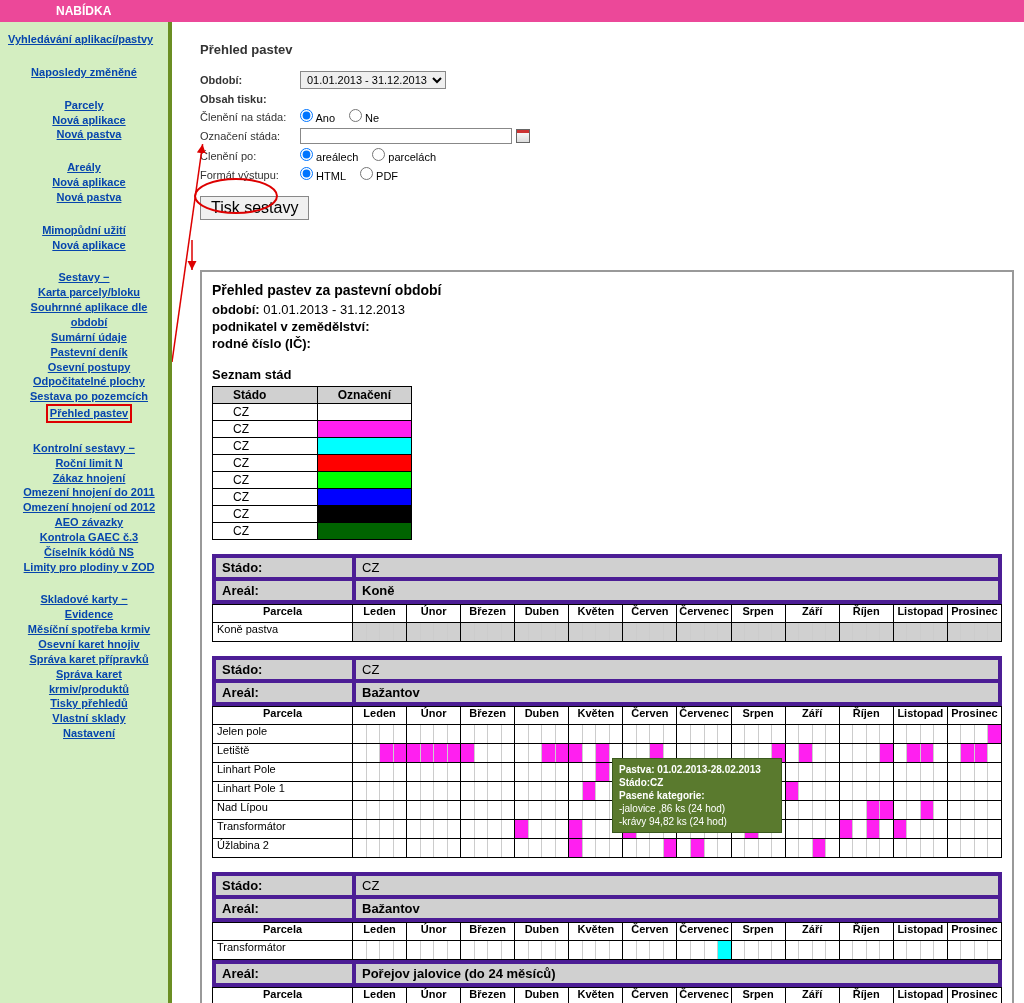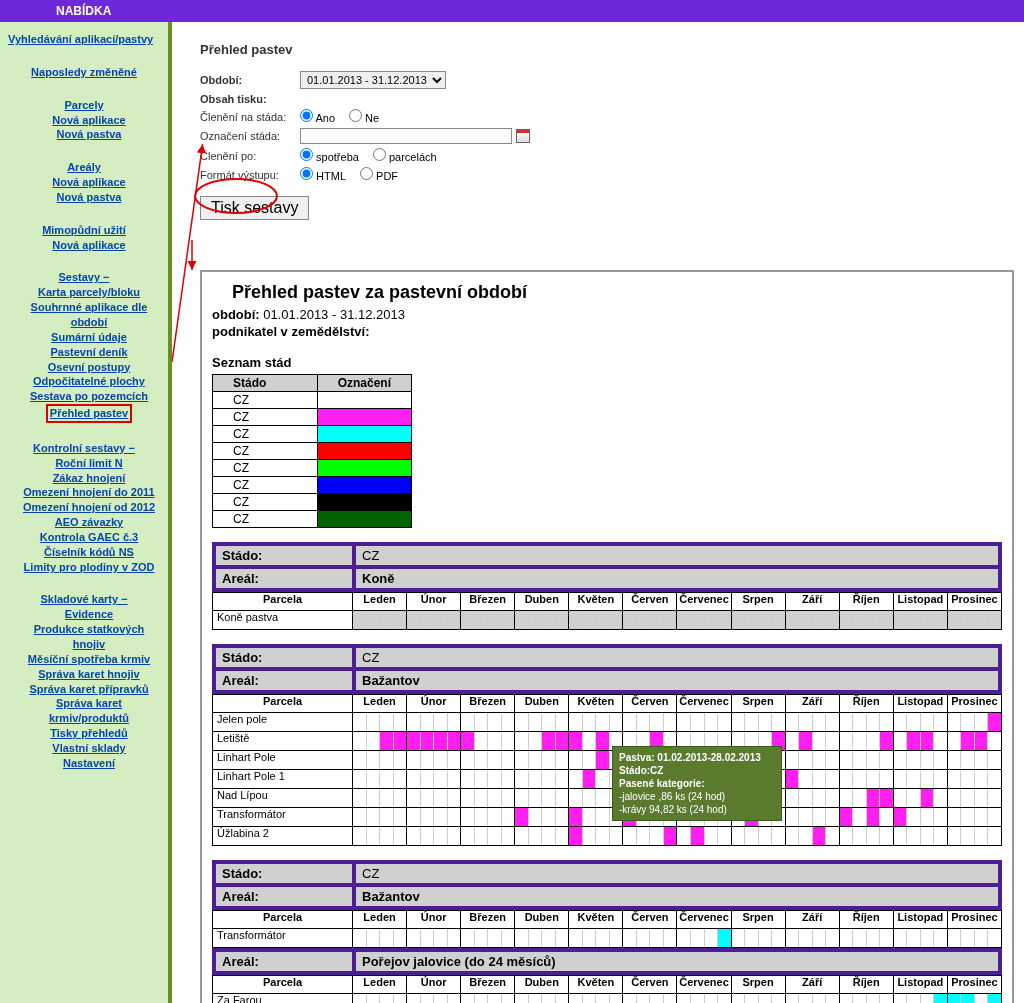--- a/index.html
+++ b/index.html
@@ -4,7 +4,7 @@
 <style>
 * { box-sizing: border-box; margin: 0; padding: 0; }
 body { font-family: Arial, sans-serif; font-size: 11px; background: #fff; width: 1024px; }
-.top-bar { background: #6d28d9; color: #fff; padding: 4px 0 4px 56px; font-size: 12px; font-weight: bold; }
+.top-bar { background: #ec4899; color: #fff; padding: 4px 0 4px 56px; font-size: 12px; font-weight: bold; }
 .layout { display: flex; }
 .sidebar { width: 168px; background: #d4eec1; padding: 10px 8px; }
 .sidebar a { color: #0645ad; text-decoration: underline; font-weight: bold; display: inline-block; font-size: 11px; line-height: 1.35; }

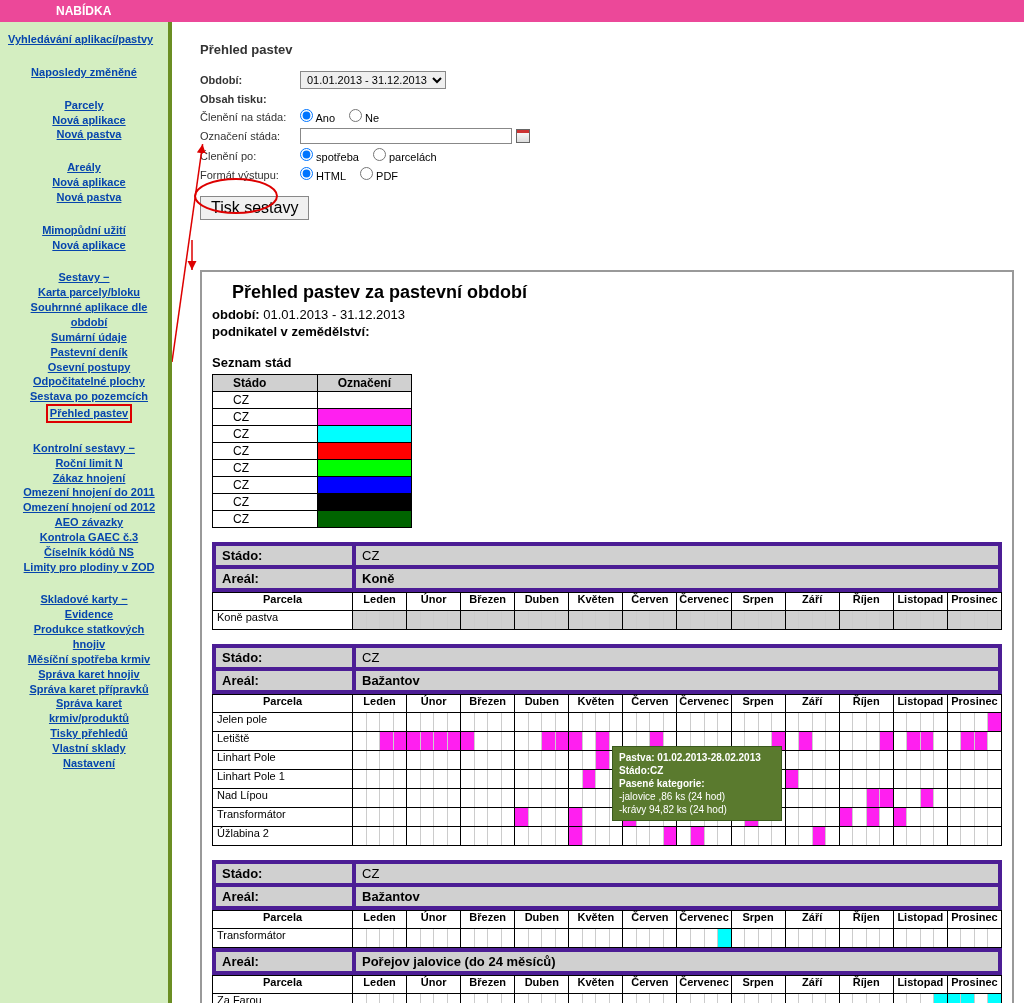--- a/index.html
+++ b/index.html
@@ -147,7 +147,7 @@
     </div>
     <div class="form-row">
       <span class="lbl">Členění po:</span>
-      <label><input type="radio" checked="" style=""> <span>spotřeba</span></label>
+      <label><input type="radio" checked="" style=""> <span>areálech</span></label>
       <label><input type="radio" style=""> <span>parcelách</span></label>
     </div>
     <div class="form-row">

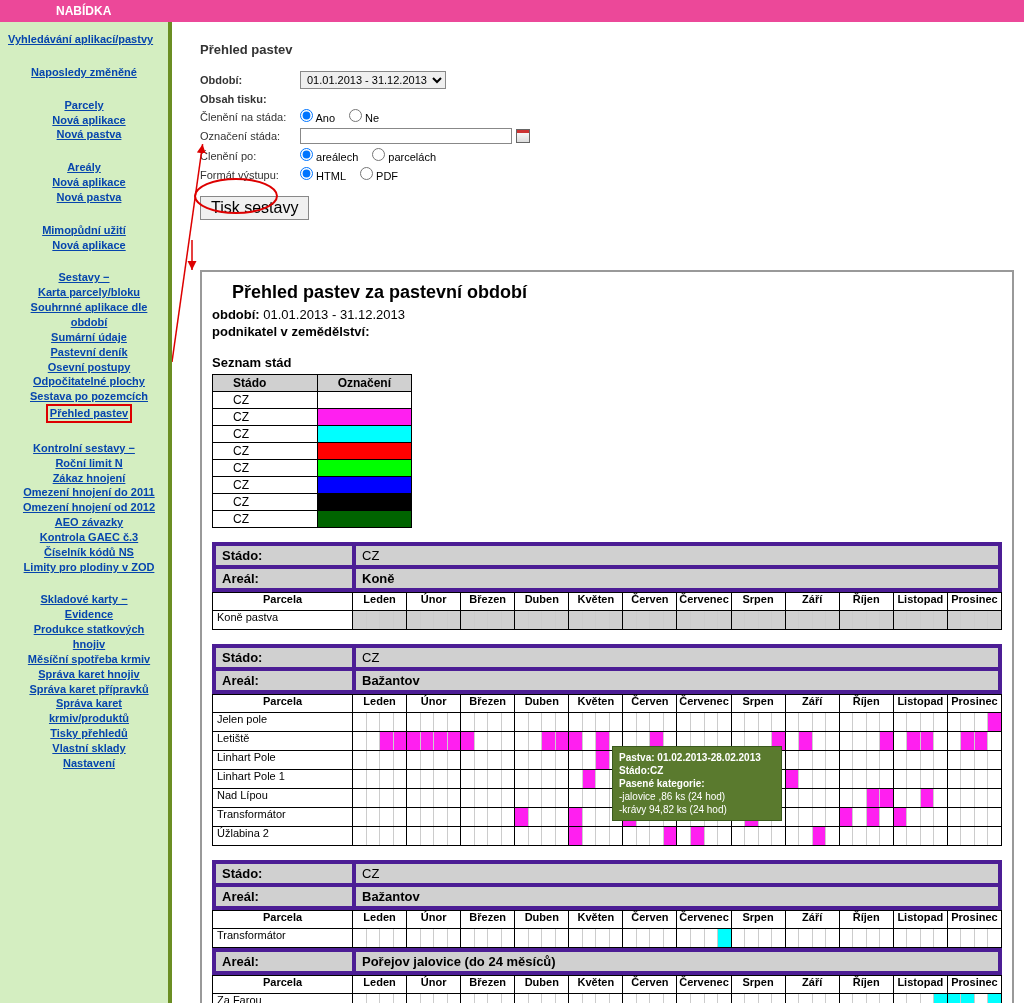--- a/index.html
+++ b/index.html
@@ -25,7 +25,7 @@
 .oval { position: absolute; border: 2px solid #d00; border-radius: 50%; width: 84px; height: 36px; left: -6px; top: -8px; pointer-events: none; }
 svg.arrow { position: absolute; top: 0; left: 0; pointer-events: none; }
 .report { border: 2px solid #999; margin-top: 50px; padding: 10px; background: #fff; max-width: 830px; }
-.report h3 { font-size: 18px; margin-bottom: 4px; margin-left: 20px; }
+.report h3 { font-size: 14px; margin-bottom: 4px; }
 .meta { font-size: 13px; margin-bottom: 2px; }
 .meta b { font-weight: bold; }
 .seznam { font-weight: bold; font-size: 13px; margin: 16px 0 4px; }

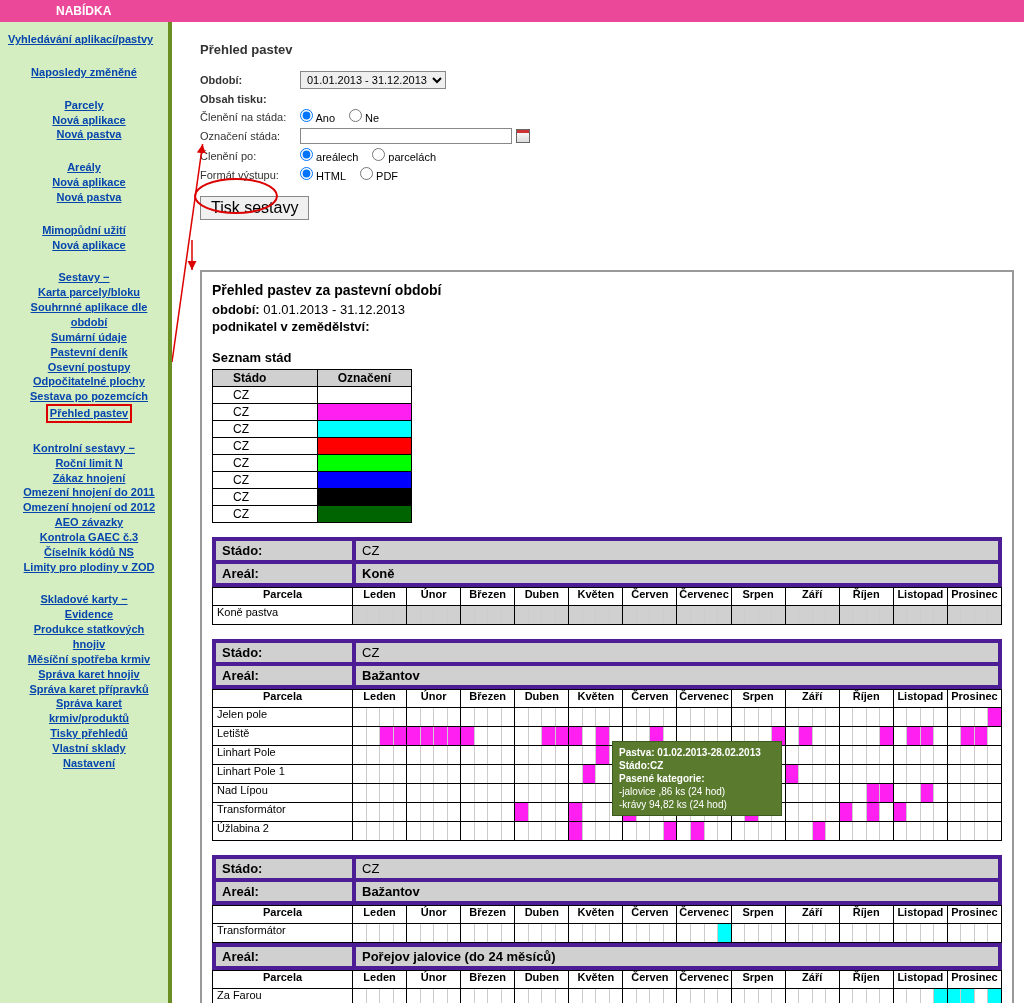--- a/index.html
+++ b/index.html
@@ -165,6 +165,7 @@
       <h3>Přehled pastev za pastevní období</h3>
       <div class="meta"><b>období:</b> <span>01.01.2013 - 31.12.2013</span></div>
       <div class="meta"><b>podnikatel v zemědělství:</b></div>
+      <div class="meta"><b>rodné číslo (IČ):</b></div>
 
       <div class="seznam">Seznam stád</div>
       <table class="herd-table">

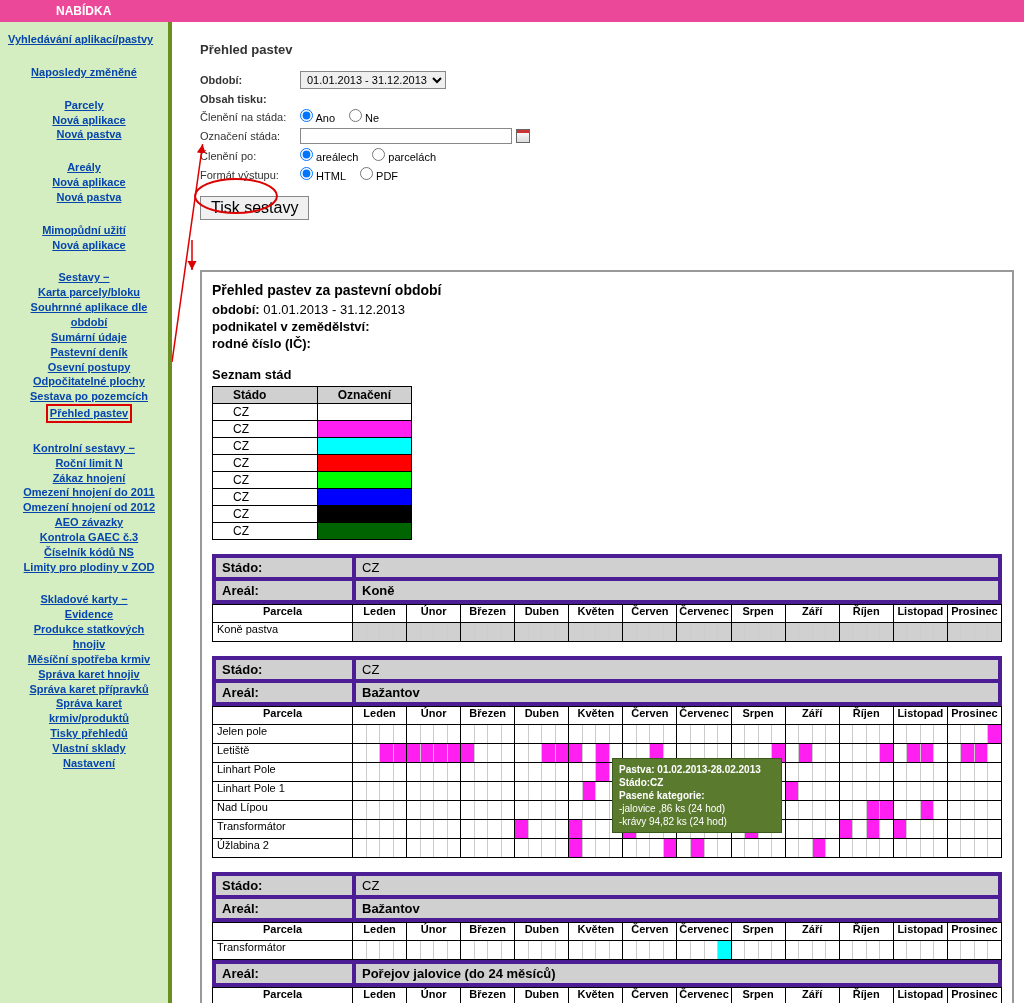--- a/index.html
+++ b/index.html
@@ -104,7 +104,6 @@
     <div class="group">
       <a href="#" class="heading">Skladové karty −</a><br>
       <div class="sub"><a href="#">Evidence</a></div>
-      <div class="sub"><a href="#">Produkce statkových hnojiv</a></div>
       <div class="sub"><a href="#">Měsíční spotřeba krmiv</a></div>
       <div class="sub"><a href="#">Správa karet hnojiv</a></div>
       <div class="sub"><a href="#">Správa karet přípravků</a></div>

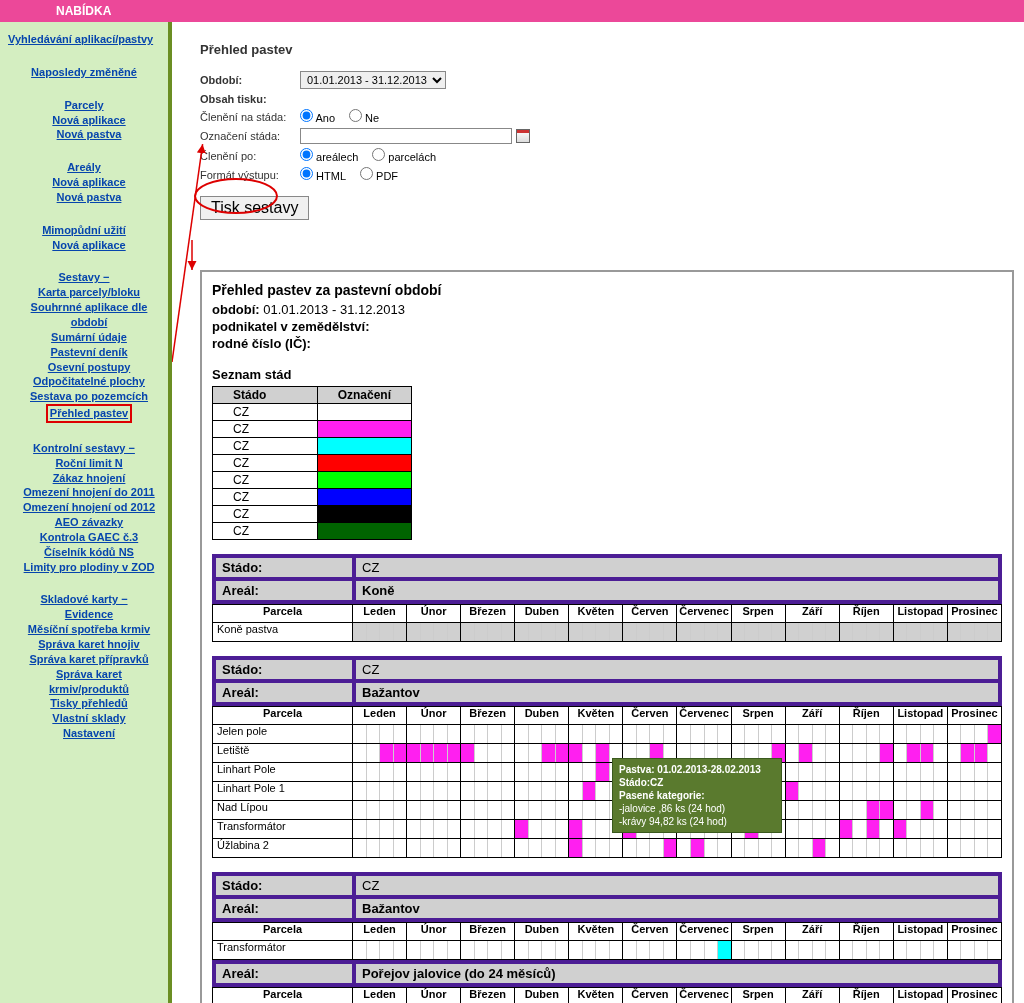--- a/index.html
+++ b/index.html
@@ -105,7 +105,7 @@
       <a href="#" class="heading">Skladové karty −</a><br>
       <div class="sub"><a href="#">Evidence</a></div>
       <div class="sub"><a href="#">Měsíční spotřeba krmiv</a></div>
-      <div class="sub"><a href="#">Správa karet hnojiv</a></div>
+      <div class="sub"><a href="#">Osevní karet hnojiv</a></div>
       <div class="sub"><a href="#">Správa karet přípravků</a></div>
       <div class="sub"><a href="#">Správa karet krmiv/produktů</a></div>
       <div class="sub"><a href="#">Tisky přehledů</a></div>

